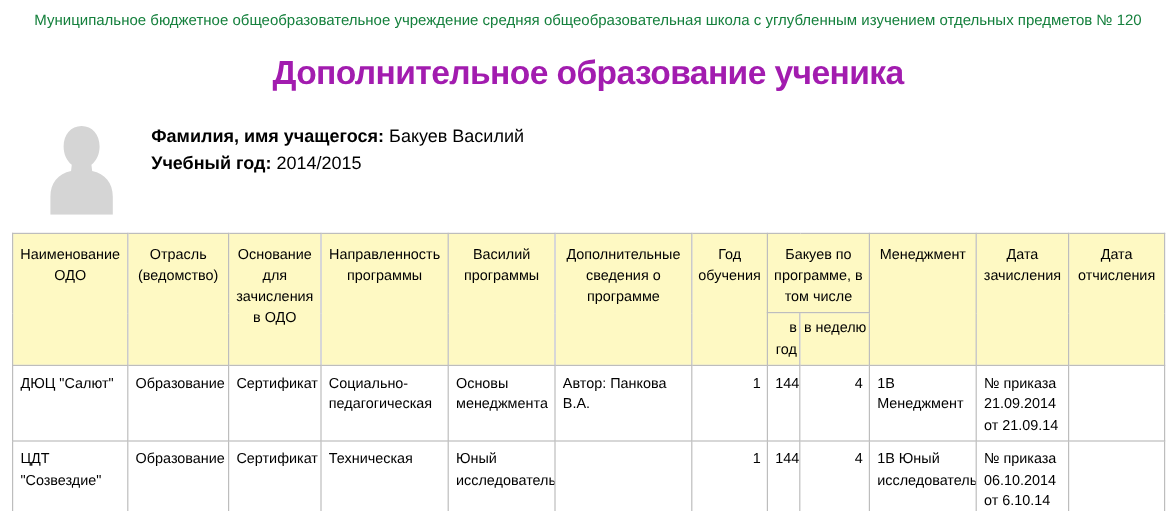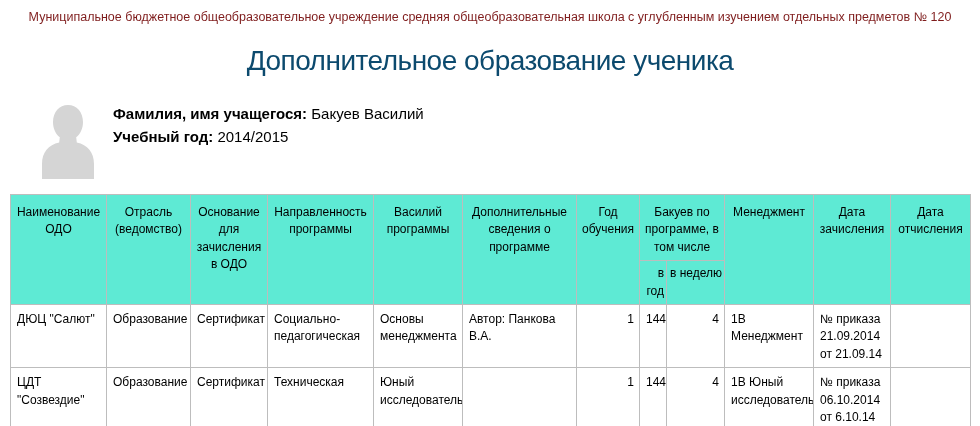--- a/index.html
+++ b/index.html
@@ -14,7 +14,7 @@
     padding-top: 10px;
     font-size: 12.5px;
     text-align: center;
-    color: #7f1d1d;
+    color: #15803d;
     white-space: nowrap;
   }
   .page-title {

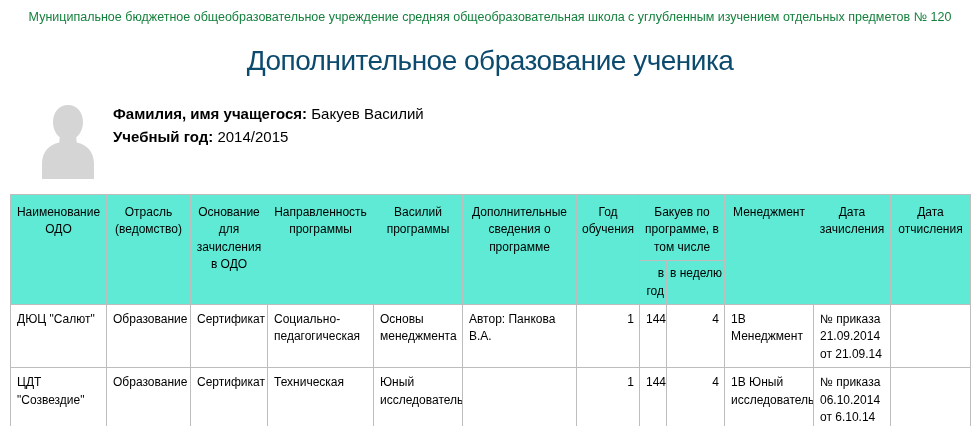--- a/index.html
+++ b/index.html
@@ -20,9 +20,9 @@
   .page-title {
     margin-top: 21px;
     font-size: 28px;
-    font-weight: 400;
+    font-weight: 700;
     text-align: center;
-    color: #0c4a6e;
+    color: #a21caf;
     letter-spacing: -0.5px;
   }
   .student {

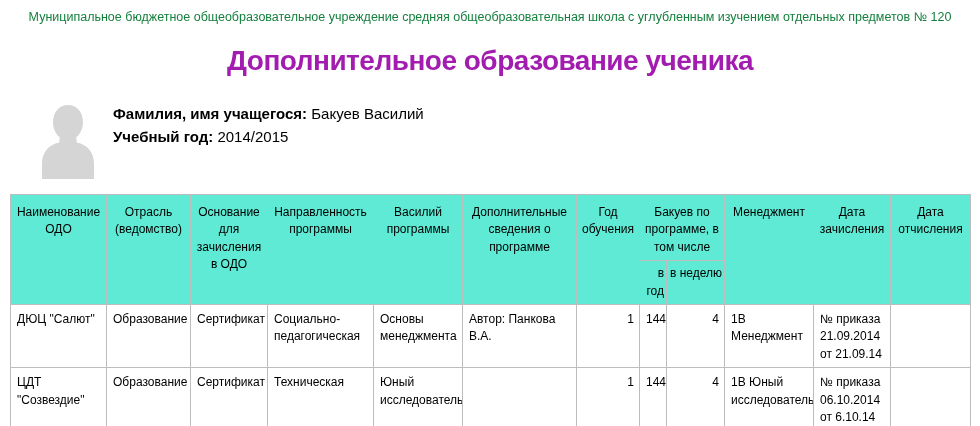--- a/index.html
+++ b/index.html
@@ -28,7 +28,7 @@
   .student {
     margin: 24px 0 0 38px;
     display: flex;
-    gap: 15px;
+    gap: 28px;
     align-items: flex-start;
   }
   .avatar-box { width: 60px; height: 78px; flex: 0 0 auto; }

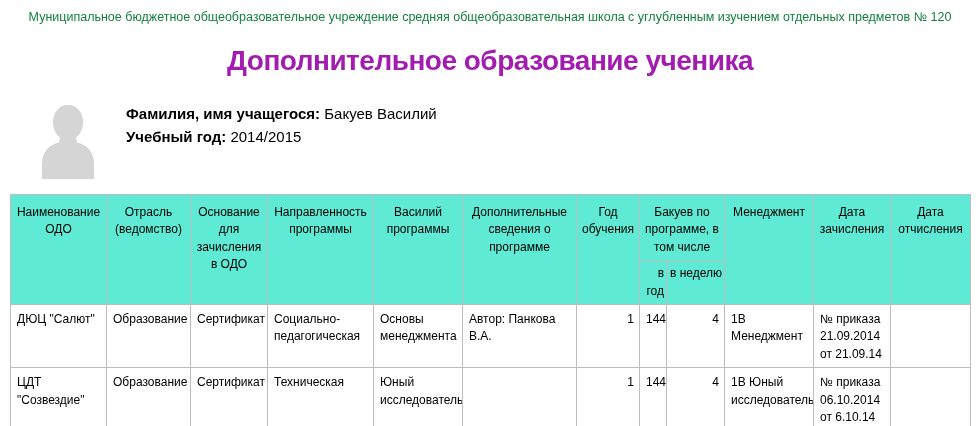--- a/index.html
+++ b/index.html
@@ -47,7 +47,7 @@
     overflow: hidden;
   }
   th {
-    background: #5eead4;
+    background: #fef9c3;
     font-weight: 400;
     text-align: center;
     vertical-align: top;

